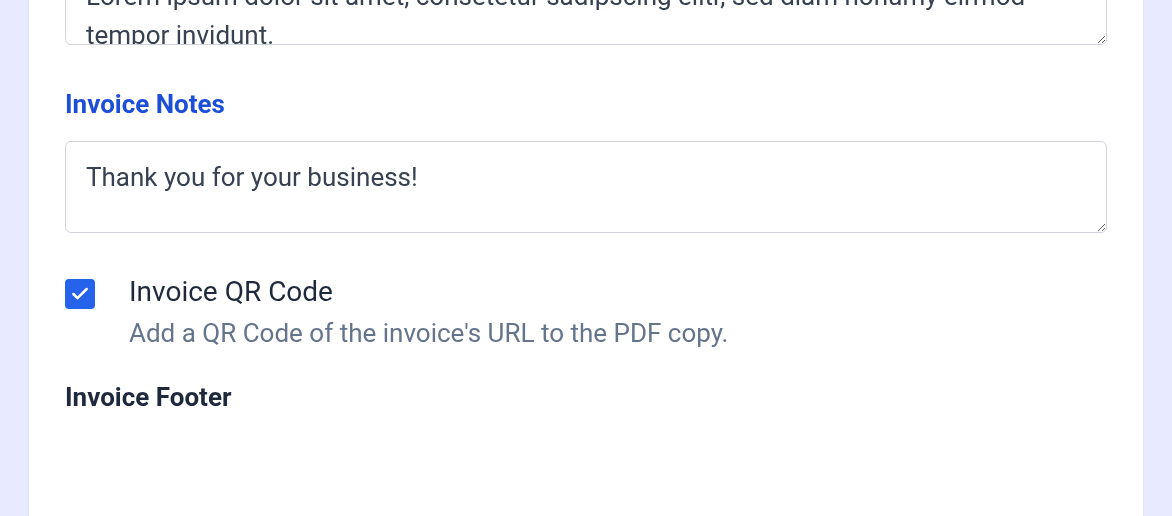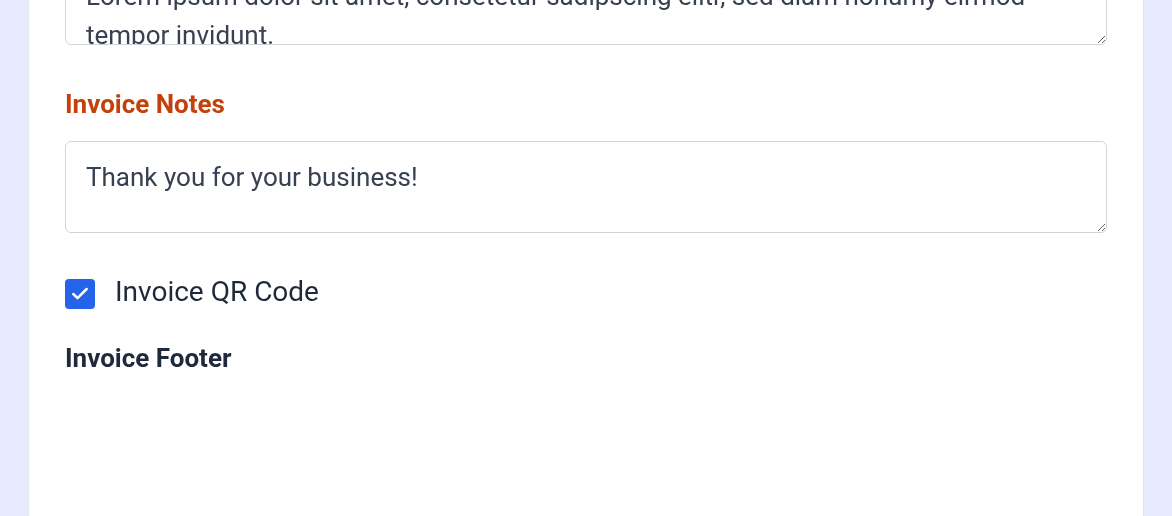--- a/index.html
+++ b/index.html
@@ -53,7 +53,7 @@
     .field-label {
       font-size: 26px;
       font-weight: 700;
-      color: #c2410c;
+      color: #1d4ed8;
       margin-bottom: 22px;
       display: block;
     }

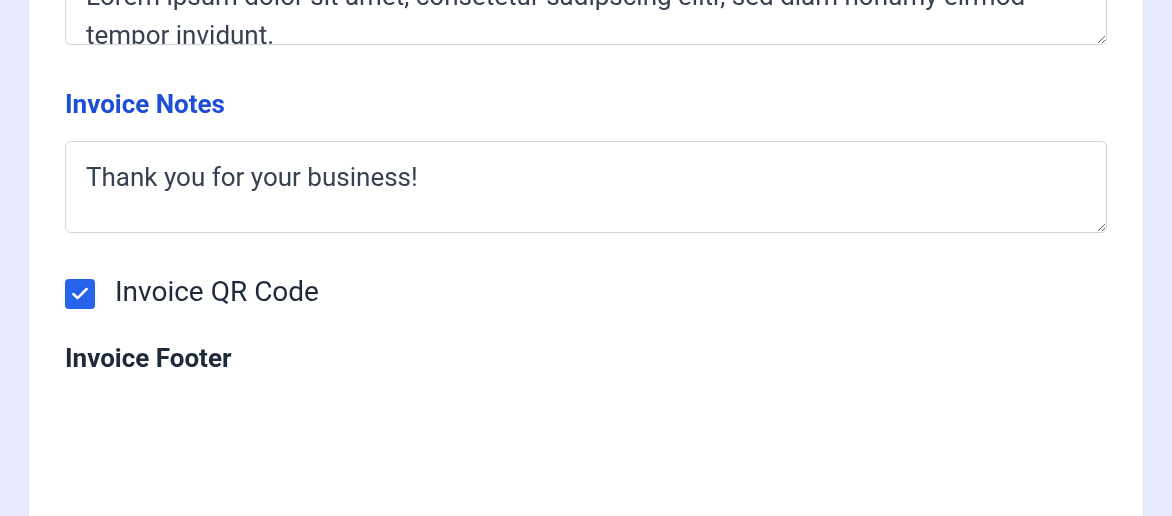--- a/index.html
+++ b/index.html
@@ -61,7 +61,7 @@
     .checkbox-row {
       display: flex;
       align-items: flex-start;
-      gap: 20px;
+      gap: 34px;
       margin-bottom: 8px;
     }
     

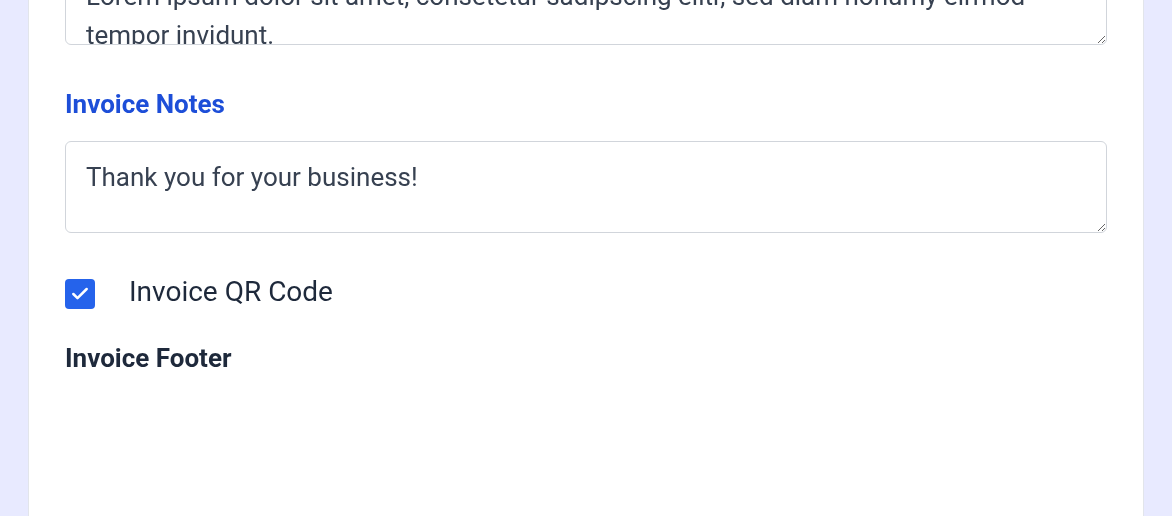--- a/index.html
+++ b/index.html
@@ -133,6 +133,7 @@
     </div>
     <div class="checkbox-content">
       <span class="checkbox-label">Invoice QR Code</span>
+      <span class="checkbox-description">Add a QR Code of the invoice's URL to the PDF copy.</span>
     </div>
   </div>
   

